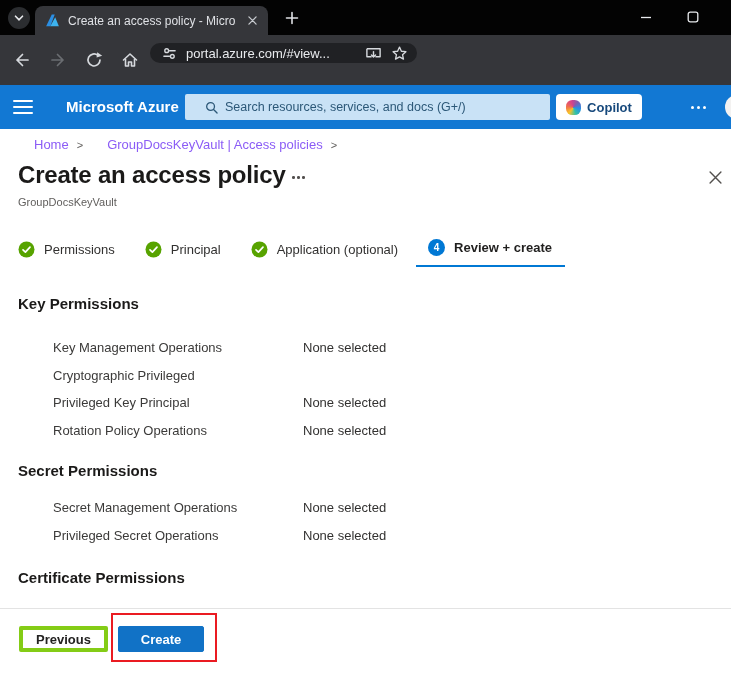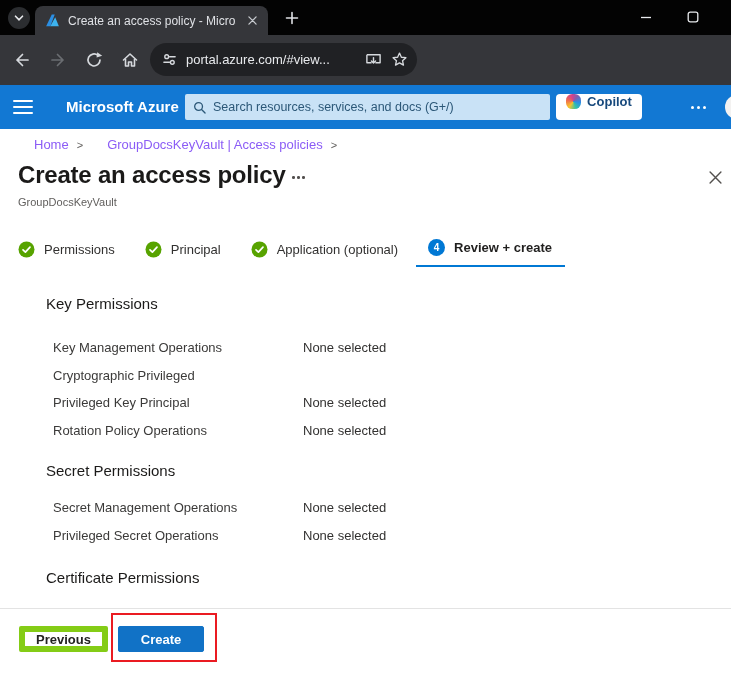--- a/index.html
+++ b/index.html
@@ -29,7 +29,7 @@
   .toolbar { position:absolute; top:35px; left:0; right:0; height:50px; background:#35363a; }
   .nav-btn { position:absolute; top:13px; width:24px; height:24px; display:flex; align-items:center; justify-content:center; cursor:pointer; }
   .nav-back { left:10px; } .nav-fwd { left:46px; } .nav-reload { left:82px; } .nav-home { left:118px; }
-  .omnibox { position:absolute; left:150px; top:8px; width:267px; height:33px; border-radius:17px;
+  .omnibox { position:absolute; left:150px; top:8px; width:267px; height:20px; border-radius:17px;
     background:#202124; display:flex; align-items:center; padding:0 9px 0 12px; gap:9px; }
   .omni-url { flex:1; font-size:13px; color:#e8eaed; white-space:nowrap; overflow:hidden; }
 

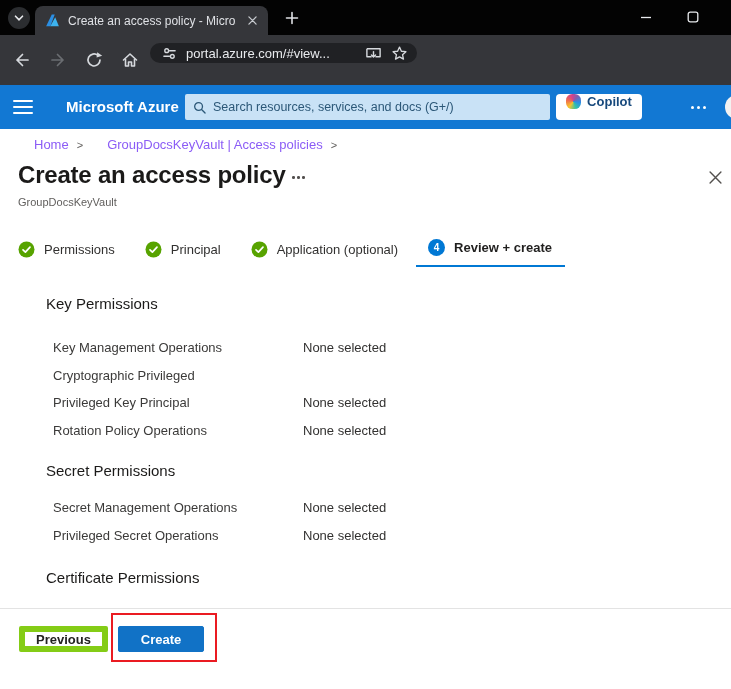--- a/index.html
+++ b/index.html
@@ -39,7 +39,7 @@
   .hamburger span { display:block; height:2px; background:#fff; border-radius:1px; }
   .az-brand { position:absolute; left:66px; top:0; height:44px; line-height:44px; color:#fff; font-size:15px; font-weight:bold; }
   .az-search { position:absolute; left:185px; top:9px; width:365px; height:26px; background:#c9e2f6;
-    border-radius:2px; display:flex; align-items:center; padding:0 8px; gap:7px; }
+    border-radius:2px; display:flex; align-items:center; padding:0 20px; gap:7px; }
   .az-search input { flex:1; border:none; outline:none; background:transparent; font-size:12.5px; color:#27506f; font-family:"Liberation Sans",sans-serif; }
   .az-search input::placeholder { color:#2c5878; opacity:1; }
   .copilot-btn { position:absolute; left:556px; top:9px; width:86px; height:26px; background:#fff; border:none;

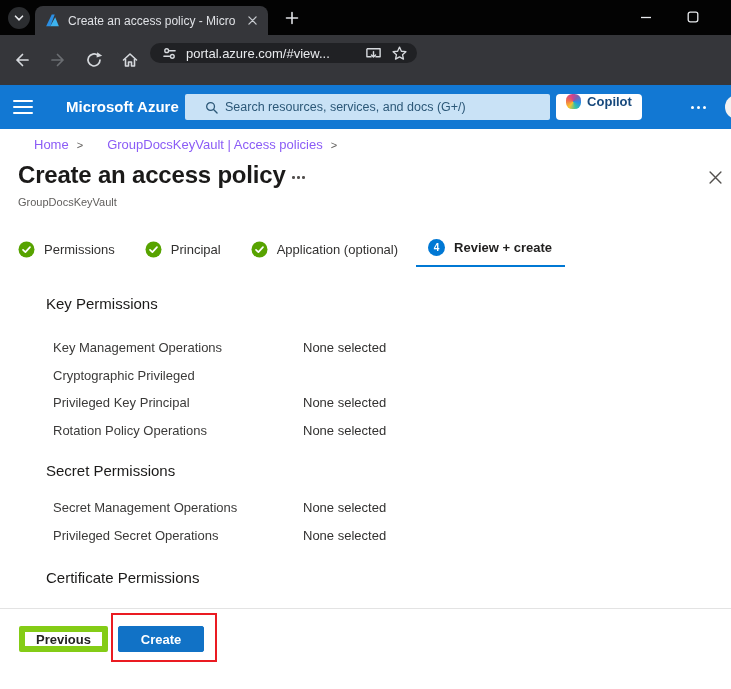--- a/index.html
+++ b/index.html
@@ -43,7 +43,7 @@
   .az-search input { flex:1; border:none; outline:none; background:transparent; font-size:12.5px; color:#27506f; font-family:"Liberation Sans",sans-serif; }
   .az-search input::placeholder { color:#2c5878; opacity:1; }
   .copilot-btn { position:absolute; left:556px; top:9px; width:86px; height:26px; background:#fff; border:none;
-    border-radius:4px; display:flex; align-items:flex-start; justify-content:center; gap:6px; cursor:pointer;
+    border-radius:4px; display:flex; align-items:center; justify-content:center; gap:6px; cursor:pointer;
     font-size:13px; font-weight:bold; color:#17497c; font-family:"Liberation Sans",sans-serif; }
   .copilot-logo { width:15px; height:15px; border-radius:42%;
     background: conic-gradient(from 220deg, #f9c32a, #ef6d4f, #d8418a, #7d5fb0, #2a8fe6, #32c3a7, #f9c32a); }

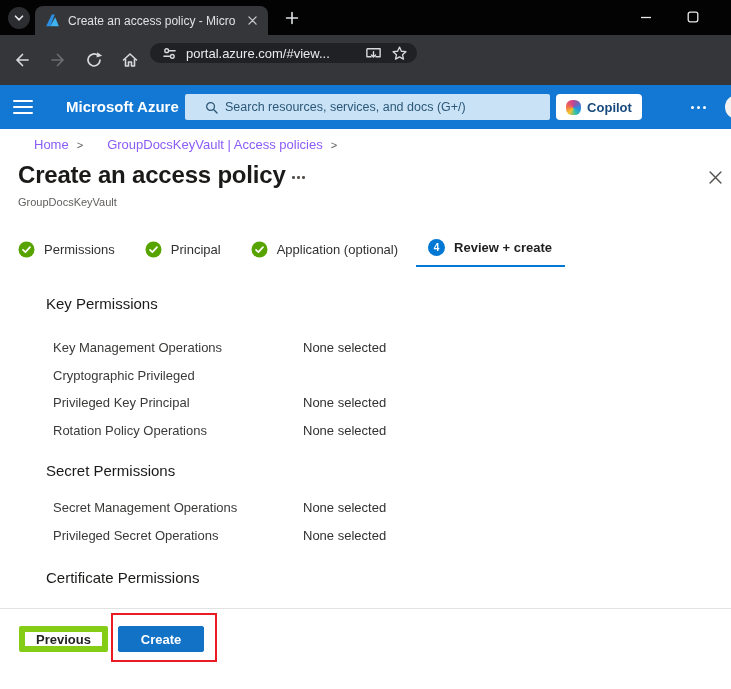--- a/index.html
+++ b/index.html
@@ -72,7 +72,7 @@
 
   
   .content { position:absolute; inset:0; }
-  .sec-h { position:absolute; left:18px; font-size:15px; font-weight:normal; color:#1b1a19;margin-left:28px; }
+  .sec-h { position:absolute; left:18px; font-size:15px; font-weight:bold; color:#1b1a19; }
   .sec1-h { top:166px; } .sec2-h { top:333px; } .sec3-h { top:440px; }
   .rows { position:absolute; left:18px; right:18px;margin-left:35px; }
   .sec1-rows { top:212px; } .sec2-rows { top:372px; }

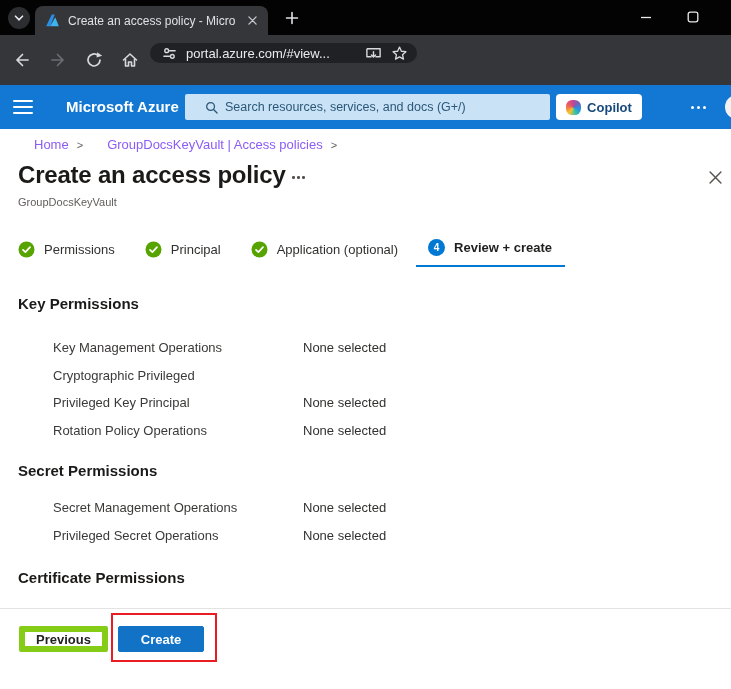--- a/index.html
+++ b/index.html
@@ -83,7 +83,7 @@
   .footer-divider { position:absolute; top:479px; left:0; right:0; border-top:1px solid #e3e3e3; }
   .btn { position:absolute; top:497px; height:26px; font-family:"Liberation Sans",sans-serif; font-size:13px; font-weight:bold;
     border-radius:2px; cursor:pointer; }
-  .btn-previous { left:19px; width:89px; background:#fff; border:6px solid #84cc16; color:#242322; }
+  .btn-previous { left:19px; width:89px; background:#fff; border:4px solid #84cc16; color:#242322; }
   .btn-create { left:118px; width:86px; background:#1172c6; border:1px solid #1172c6; color:#fff; }
   .red-annotation { position:absolute; left:111px; top:484px; width:106px; height:49px; border:2px solid #ea1b22; pointer-events:none; }
 </style>

